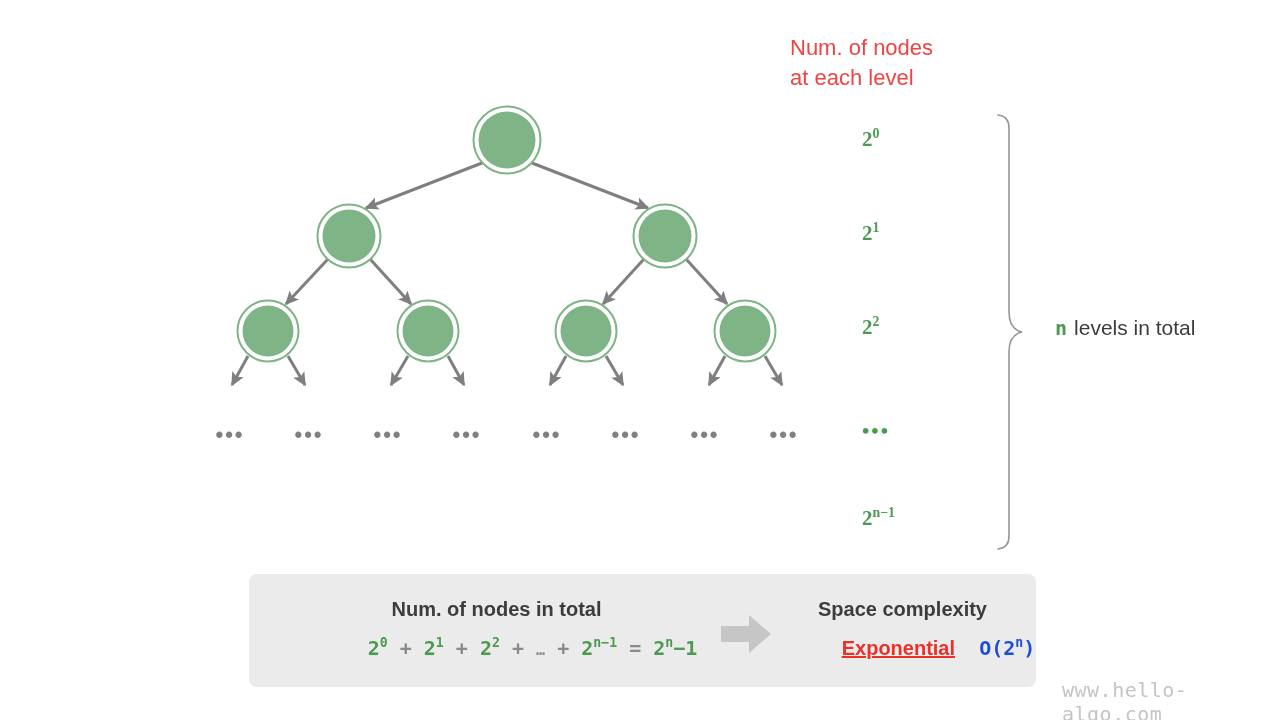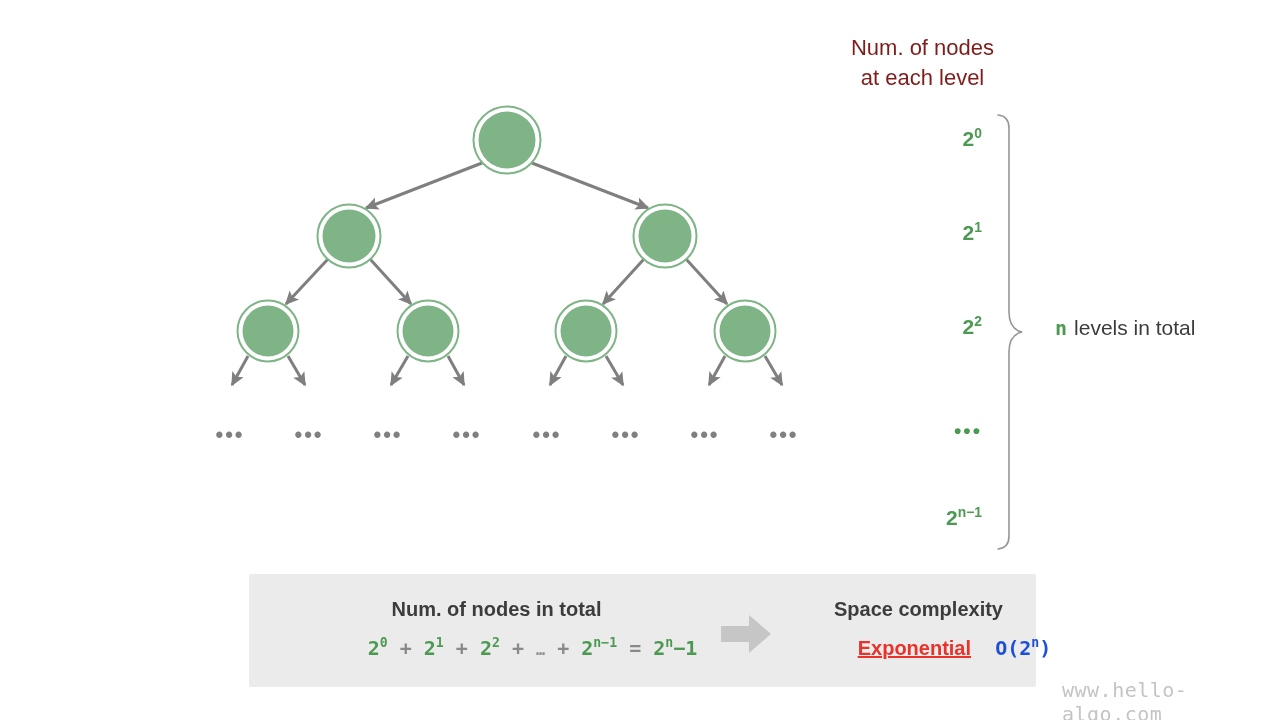--- a/index.html
+++ b/index.html
@@ -24,10 +24,10 @@
     left: 790px;
     top: 33px;
     width: 265px;
-    text-align: center;
+    text-align: left;
     font-size: 22px;
     line-height: 30px;
-    color: #7f1d1d;
+    color: #ef4444;
     white-space: pre-line;
   }
 

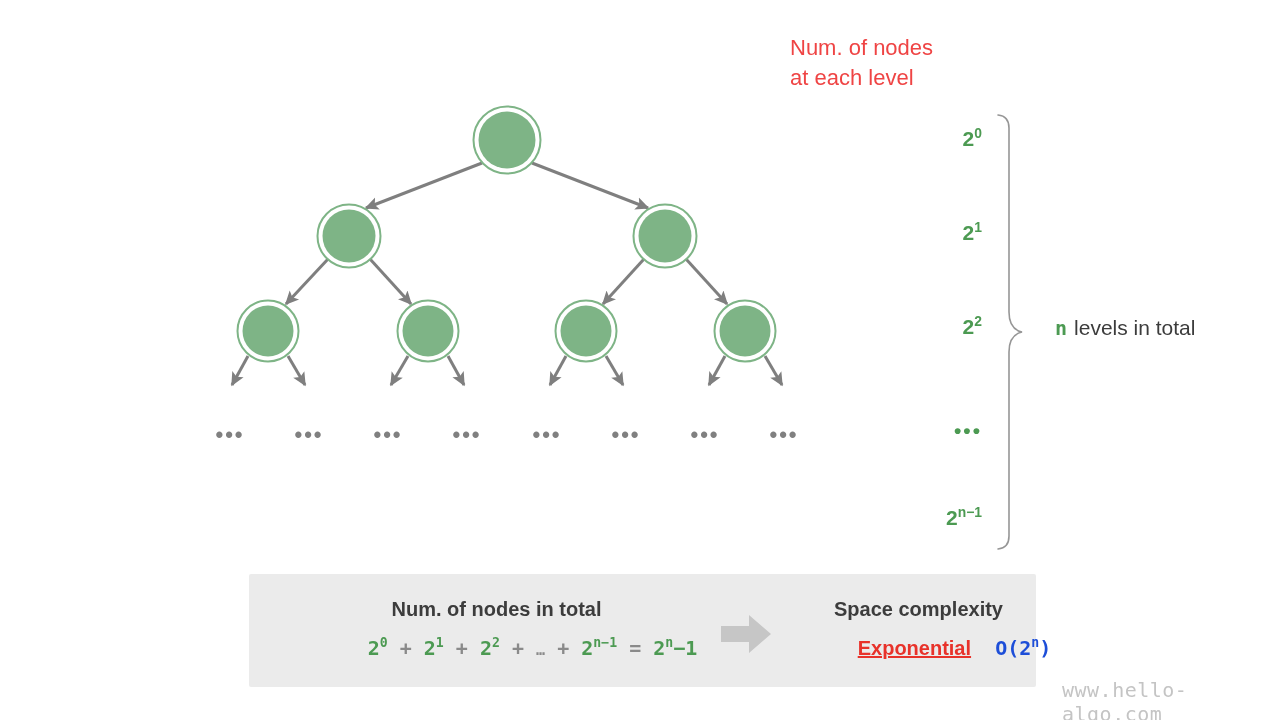--- a/index.html
+++ b/index.html
@@ -35,9 +35,9 @@
   .level-label {
     position: absolute;
     width: 120px;
-    text-align: right;
+    text-align: left;
     left: 862px;
-    font-family: Liberation Sans, sans-serif;
+    font-family: Liberation Serif, serif;
     font-weight: bold;
     font-size: 21px;
     color: #4c9a52;

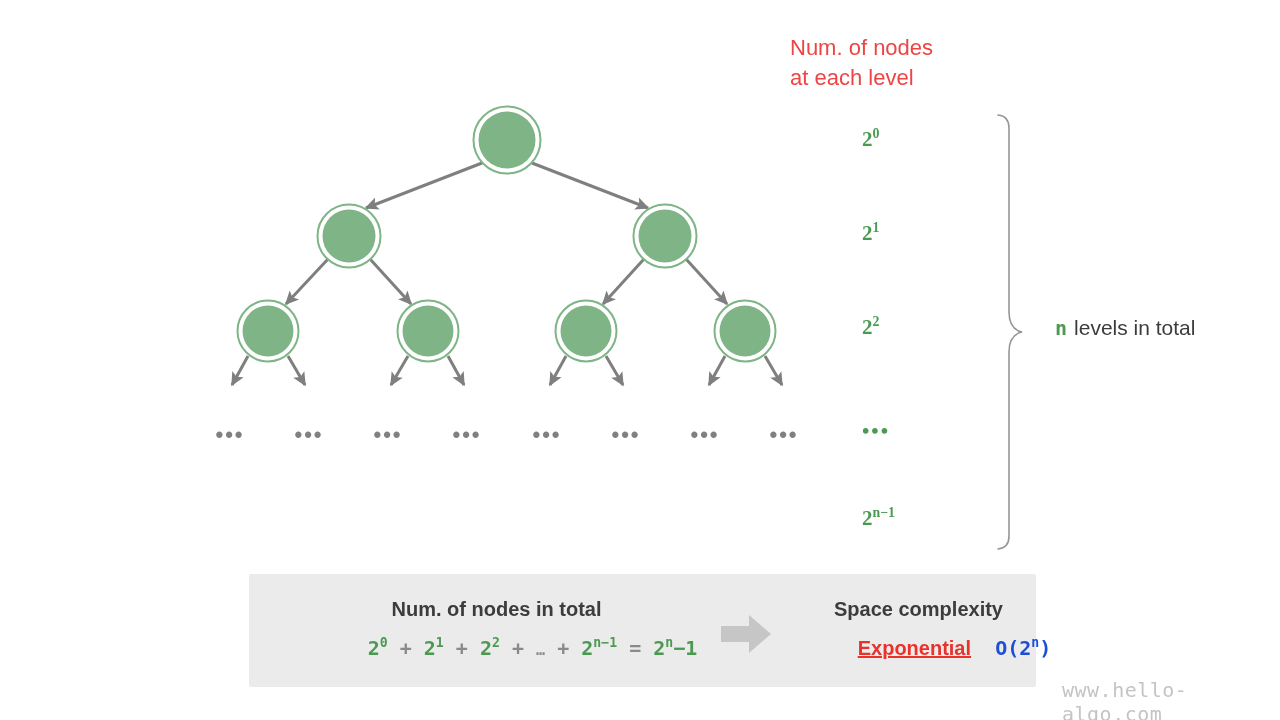--- a/index.html
+++ b/index.html
@@ -94,7 +94,7 @@
     width: 787px;
     height: 113px;
     background: #ebebeb;
-    border-radius: 2px;
+    border-radius: 8px;
   }
   #summary-left {
     position: absolute;

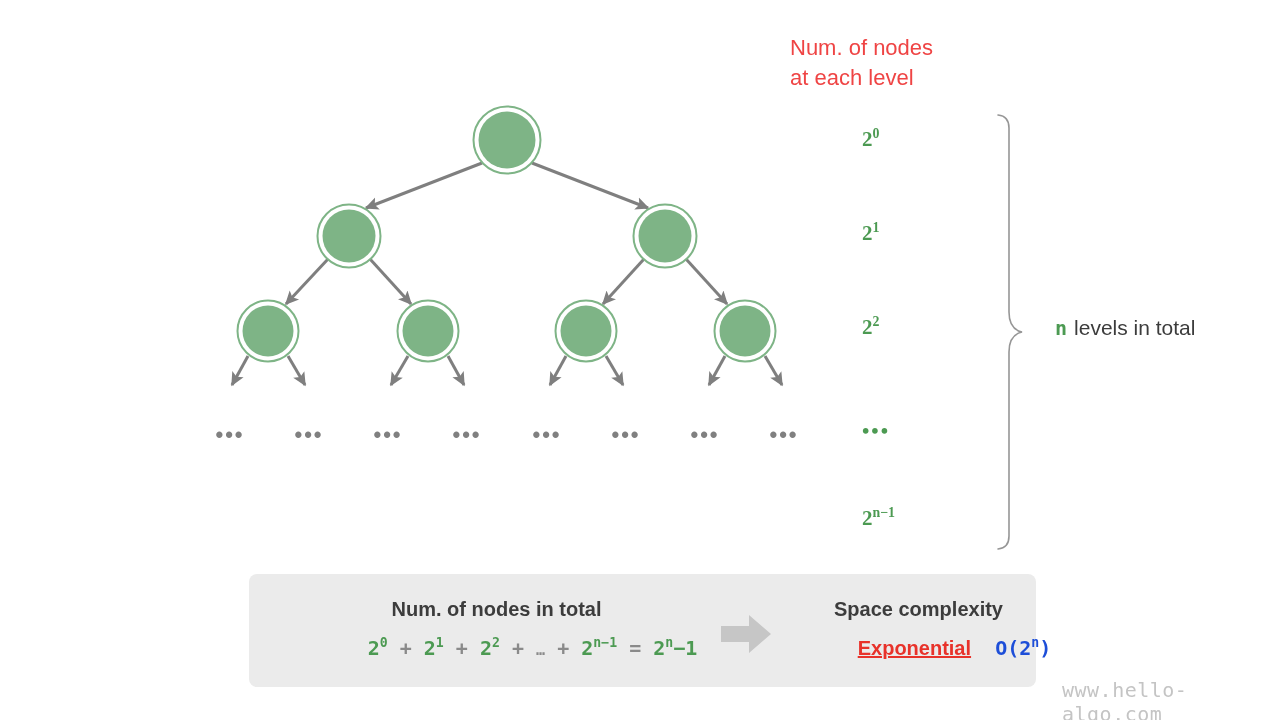--- a/index.html
+++ b/index.html
@@ -105,7 +105,7 @@
   }
   #summary-right {
     position: absolute;
-    left: 552px;
+    left: 536px;
     top: 0px;
     width: 235px;
     height: 115px;

